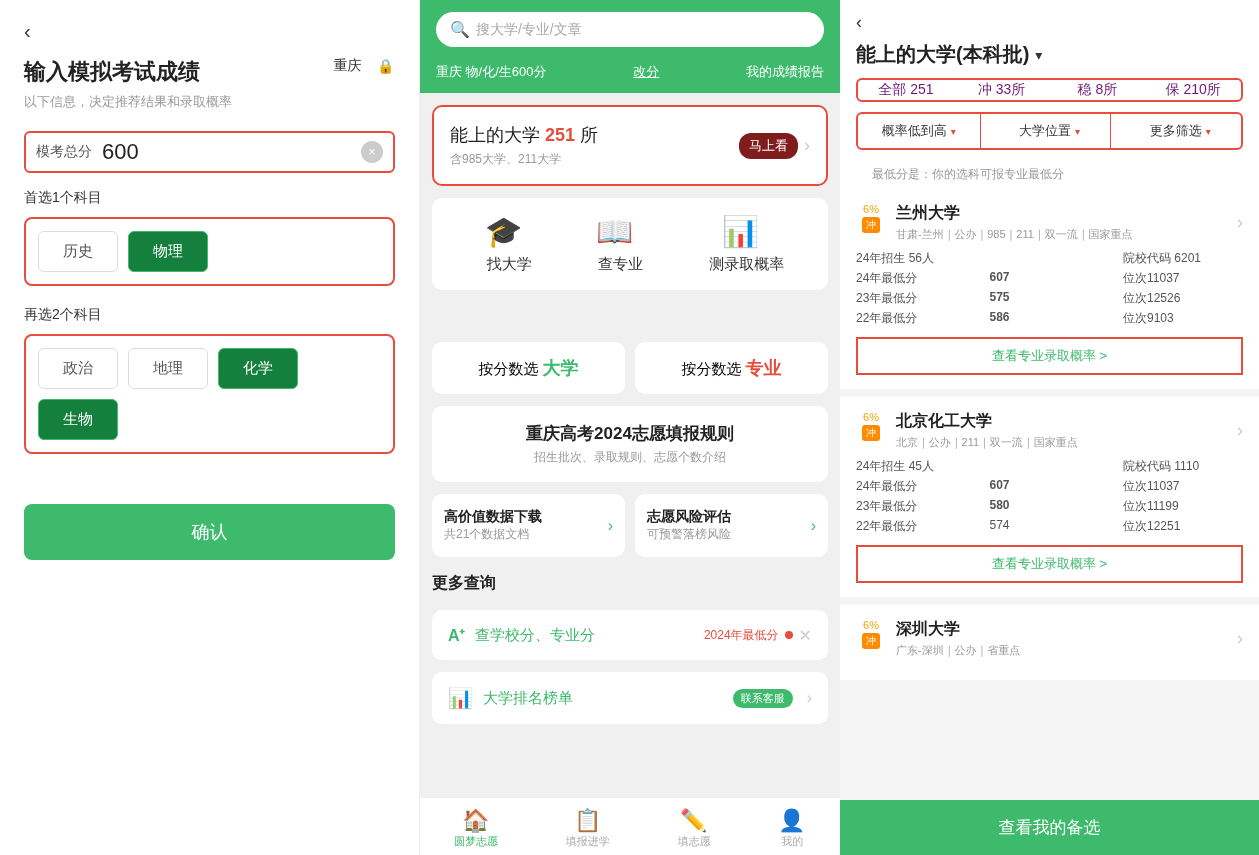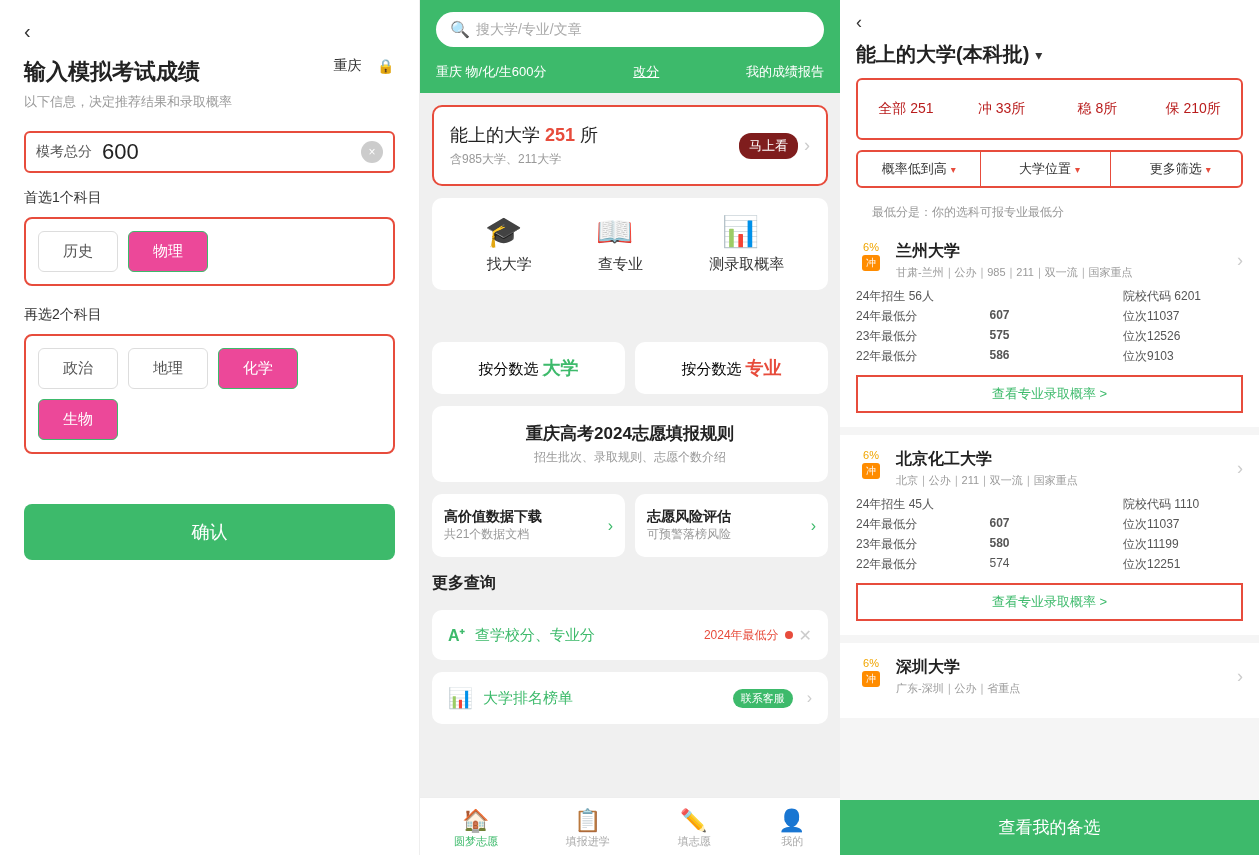--- a/index.html
+++ b/index.html
@@ -251,9 +251,9 @@
     .tab-item {
       flex: 1;
       text-align: center;
-      padding: 20px 4px;
+      padding: 1px 4px;
       font-size: 14px;
-      color: #b91c1c;
+      color: #701a75;
       cursor: pointer;
     }
 

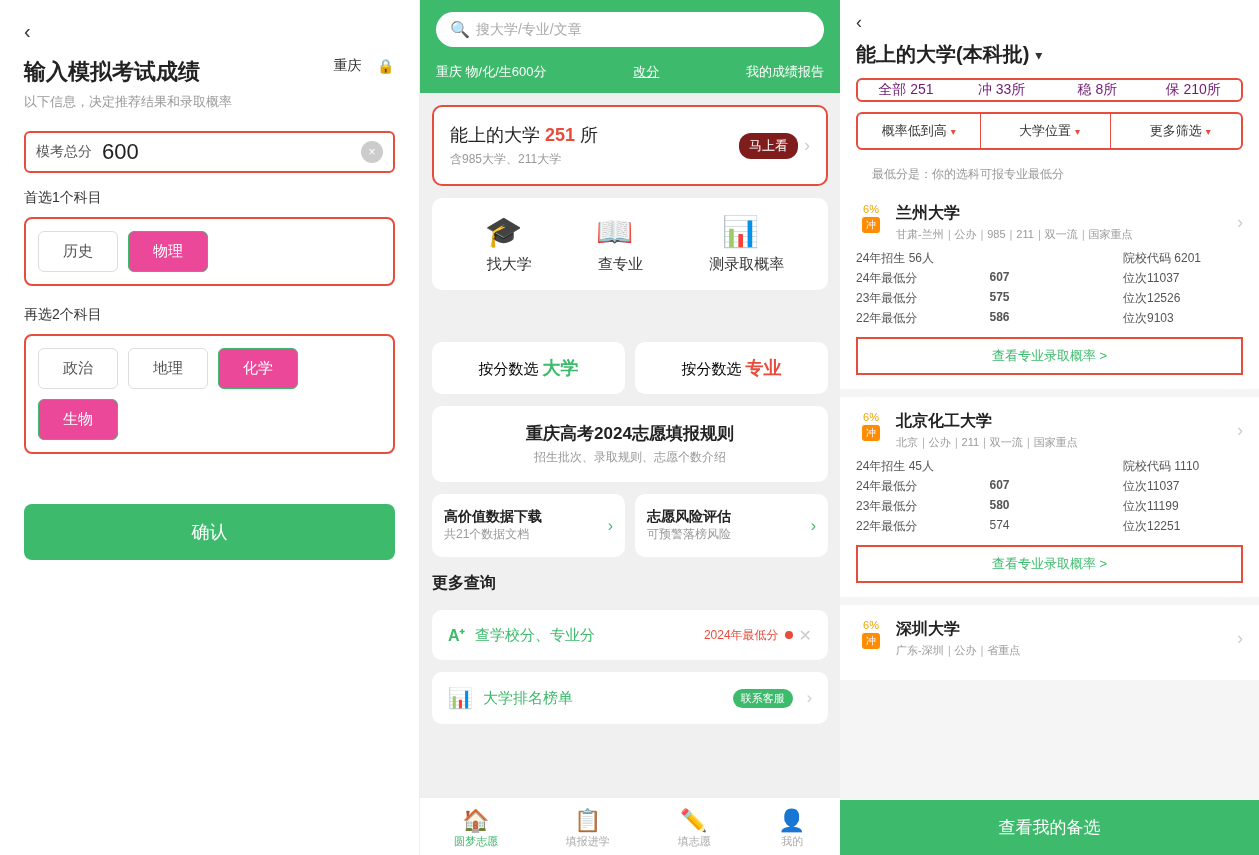--- a/index.html
+++ b/index.html
@@ -61,7 +61,7 @@
       cursor: pointer;
     }
     .subject-btn.selected {
-      background: #ec4899;
+      background: #15803d;
       color: #fff;
       border-color: #3dba6b;
     }

